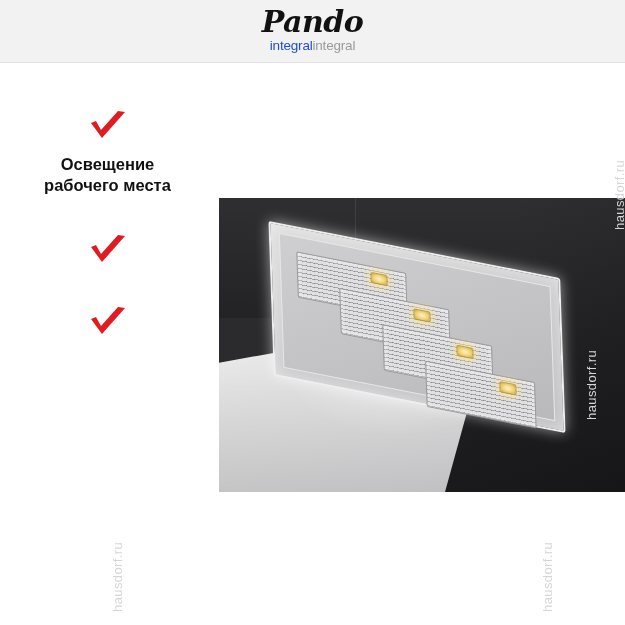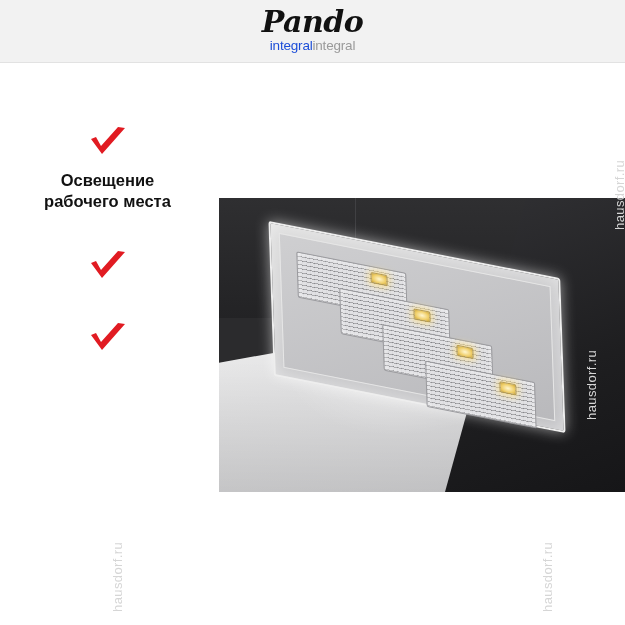--- a/index.html
+++ b/index.html
@@ -69,7 +69,7 @@
   .features {
     position: absolute;
     left: 0;
-    top: 126px;
+    top: 110px;
     width: 215px;
   }
   .feature {

